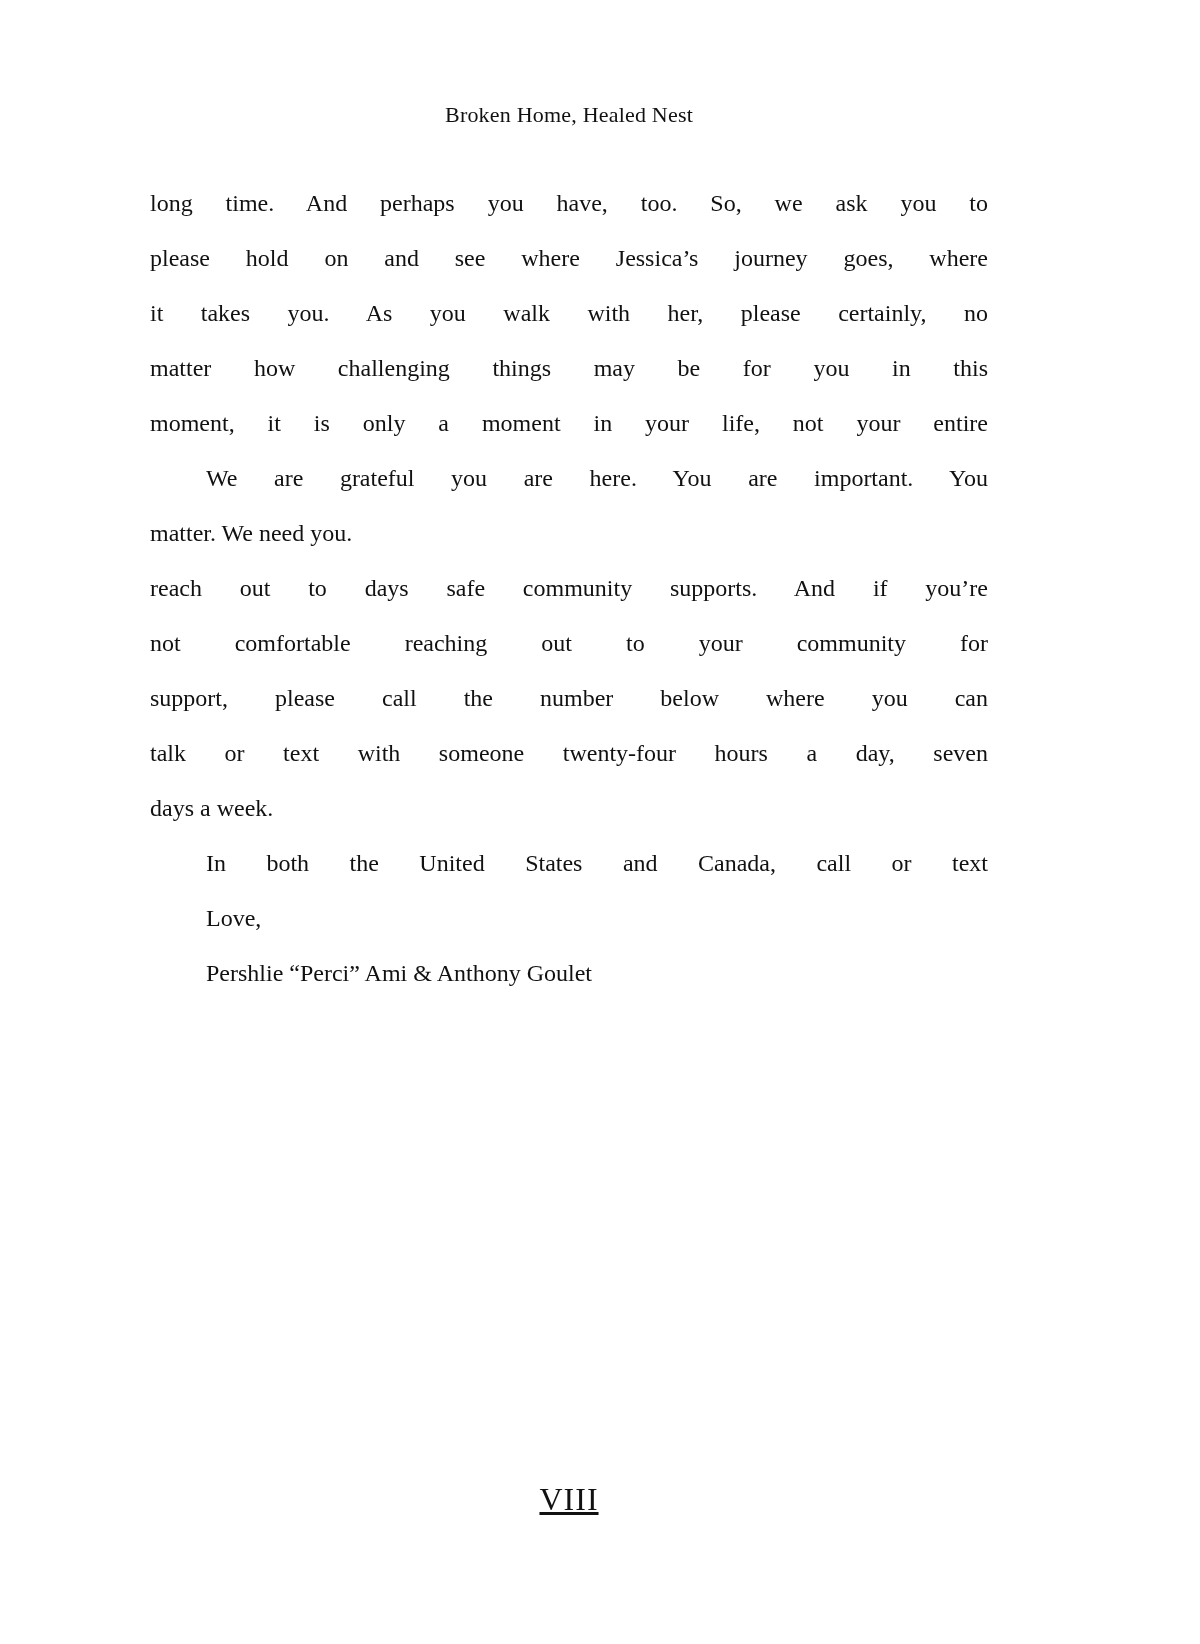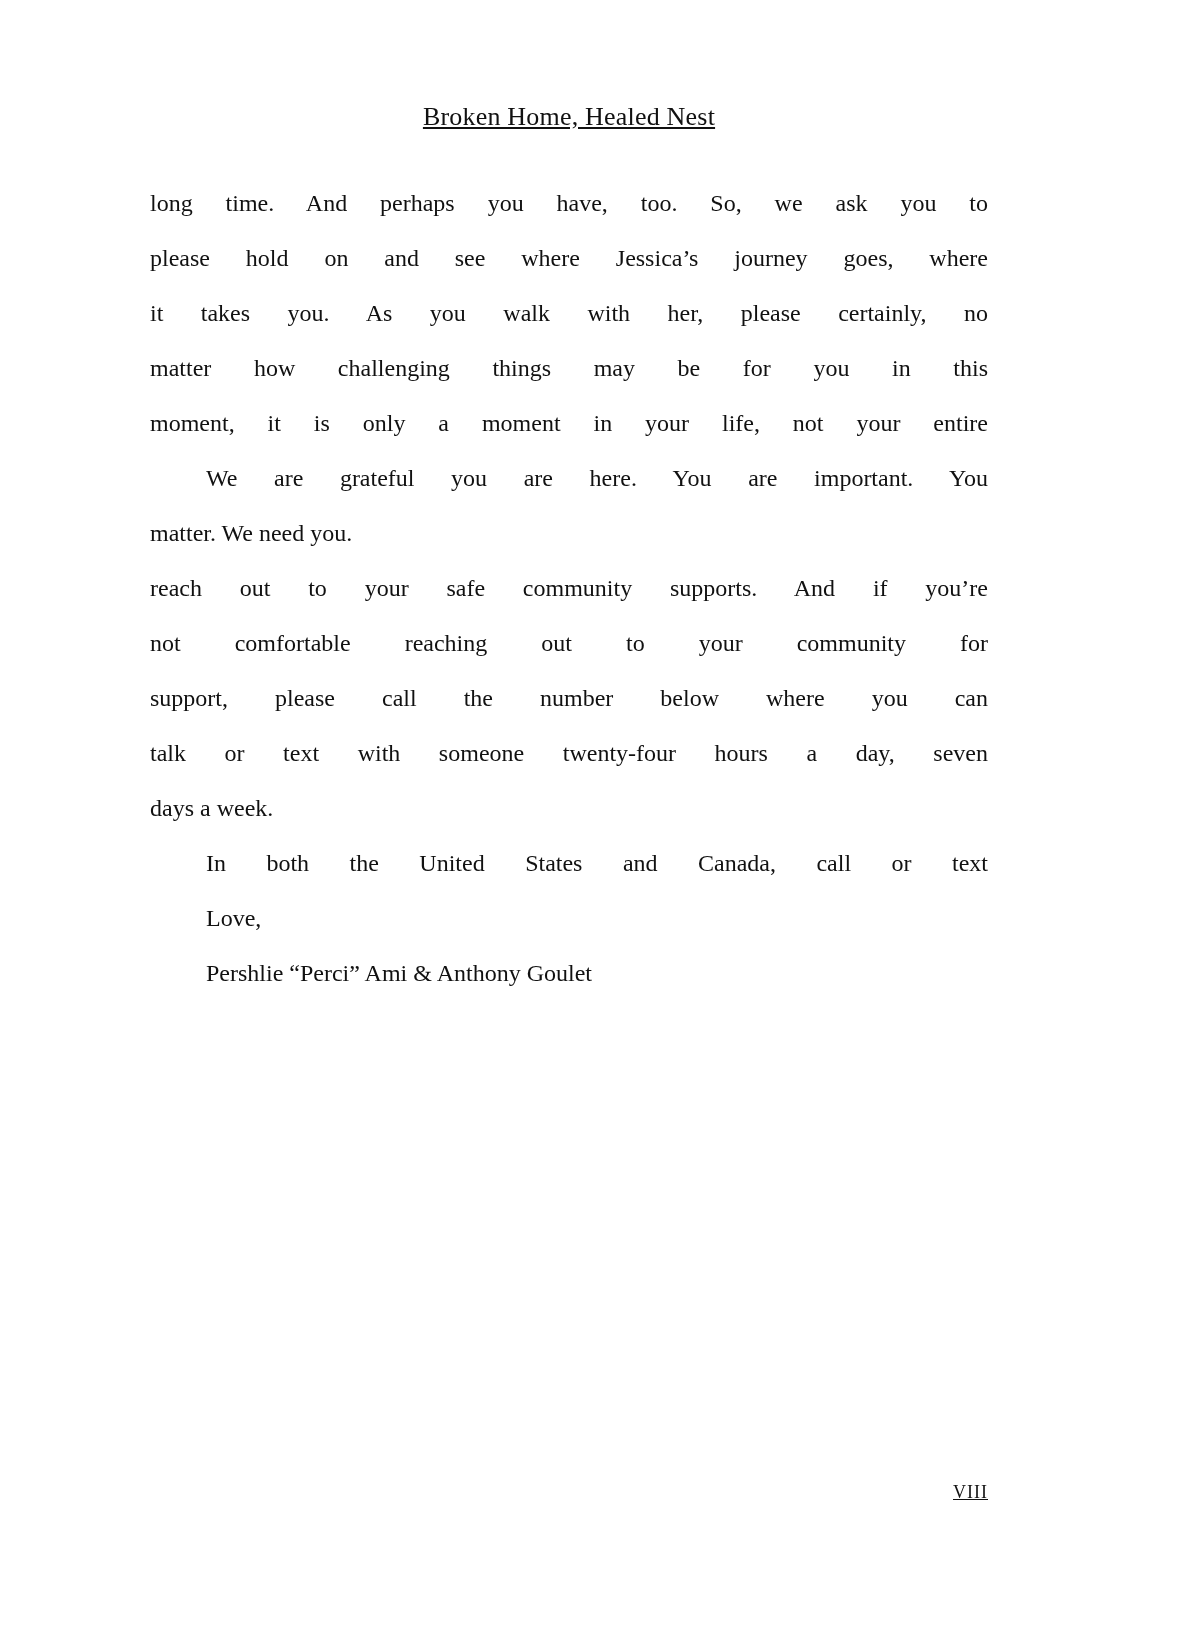--- a/index.html
+++ b/index.html
@@ -22,10 +22,9 @@
     left: 150px;
     width: 838px;
     text-align: center;
-    font-size: 26px;
+    font-size: 22px;
     line-height: 1;
     letter-spacing: 0.2px;
-    text-decoration: underline;
   }
   .body-text {
     position: absolute;

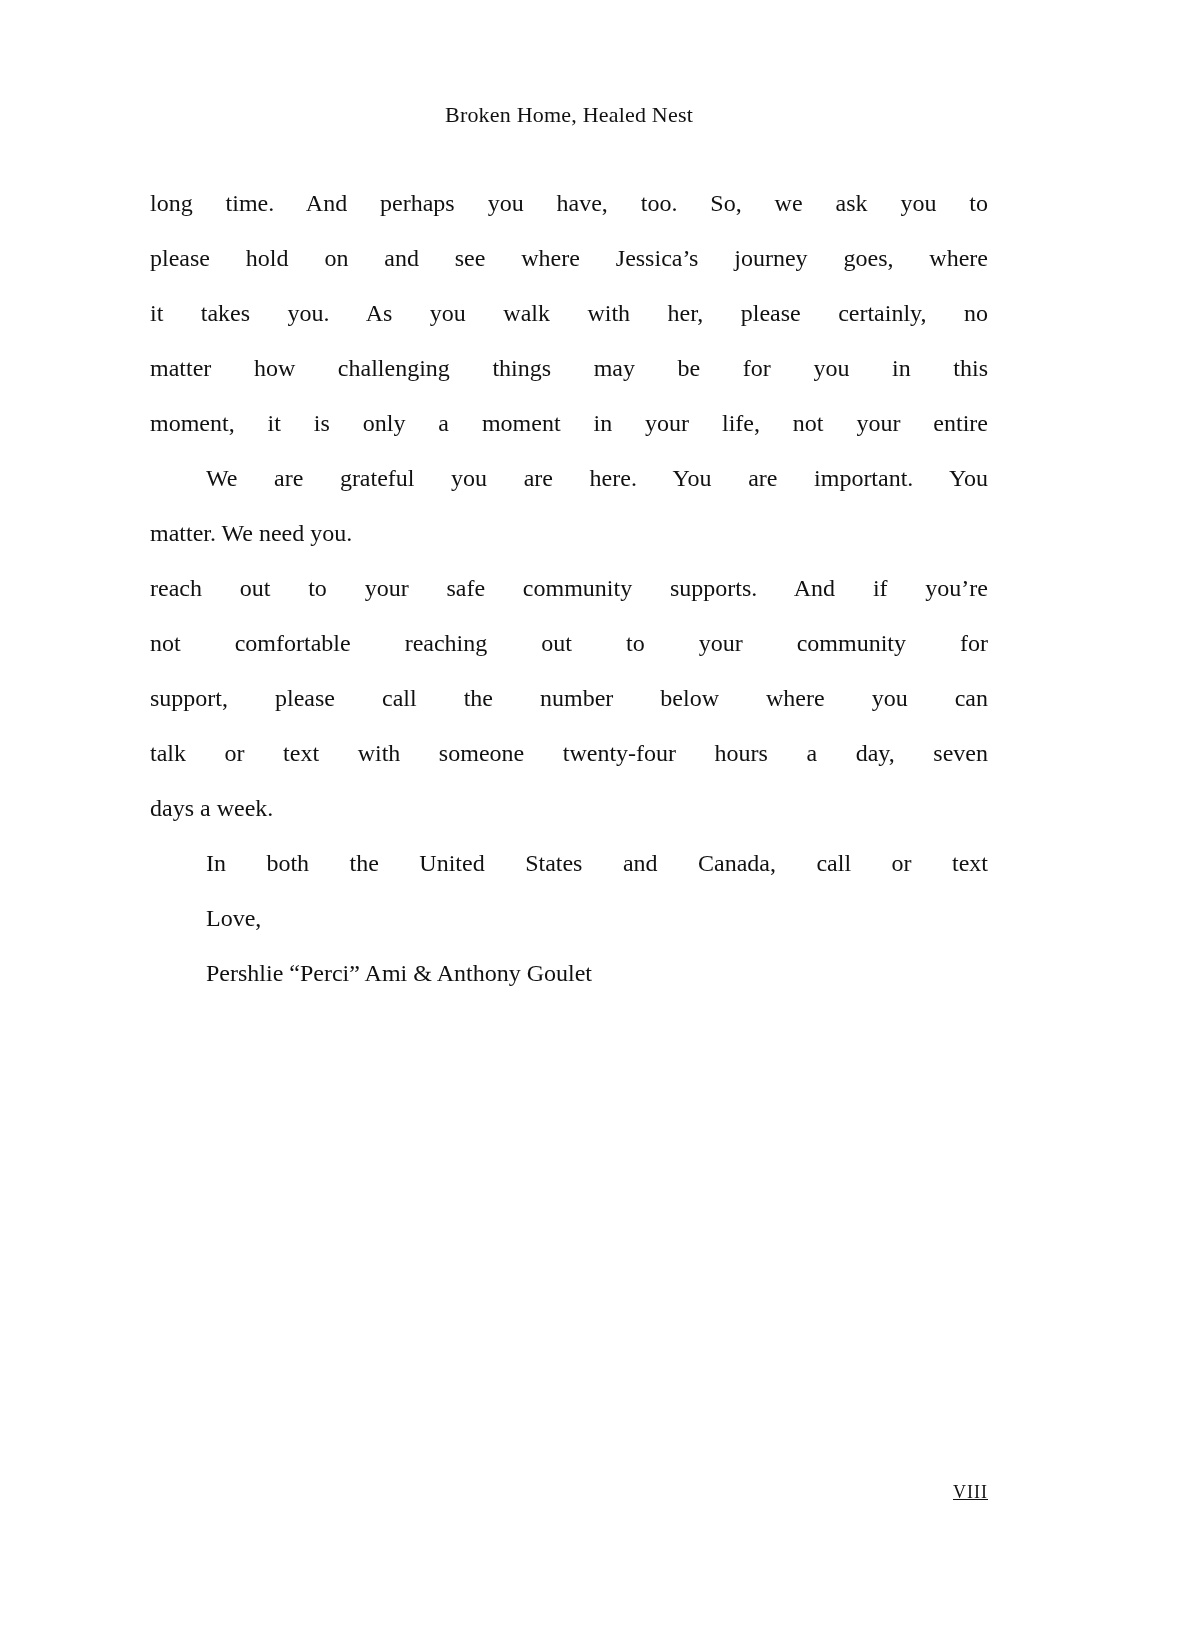--- a/index.html
+++ b/index.html
@@ -71,7 +71,7 @@
       <div class="line">moment, it is only a moment in your life, not your entire</div>
       <div class="line para-start-indent">We are grateful you are here. You are important. You</div>
       <div class="line para-end">matter. We need you.</div>
-      <div class="line">reach out to your safe community supports. And if you’re</div>
+      <div class="line">reach out to days safe community supports. And if you’re</div>
       <div class="line">not comfortable reaching out to your community for</div>
       <div class="line">support, please call the number below where you can</div>
       <div class="line">talk or text with someone twenty-four hours a day, seven</div>

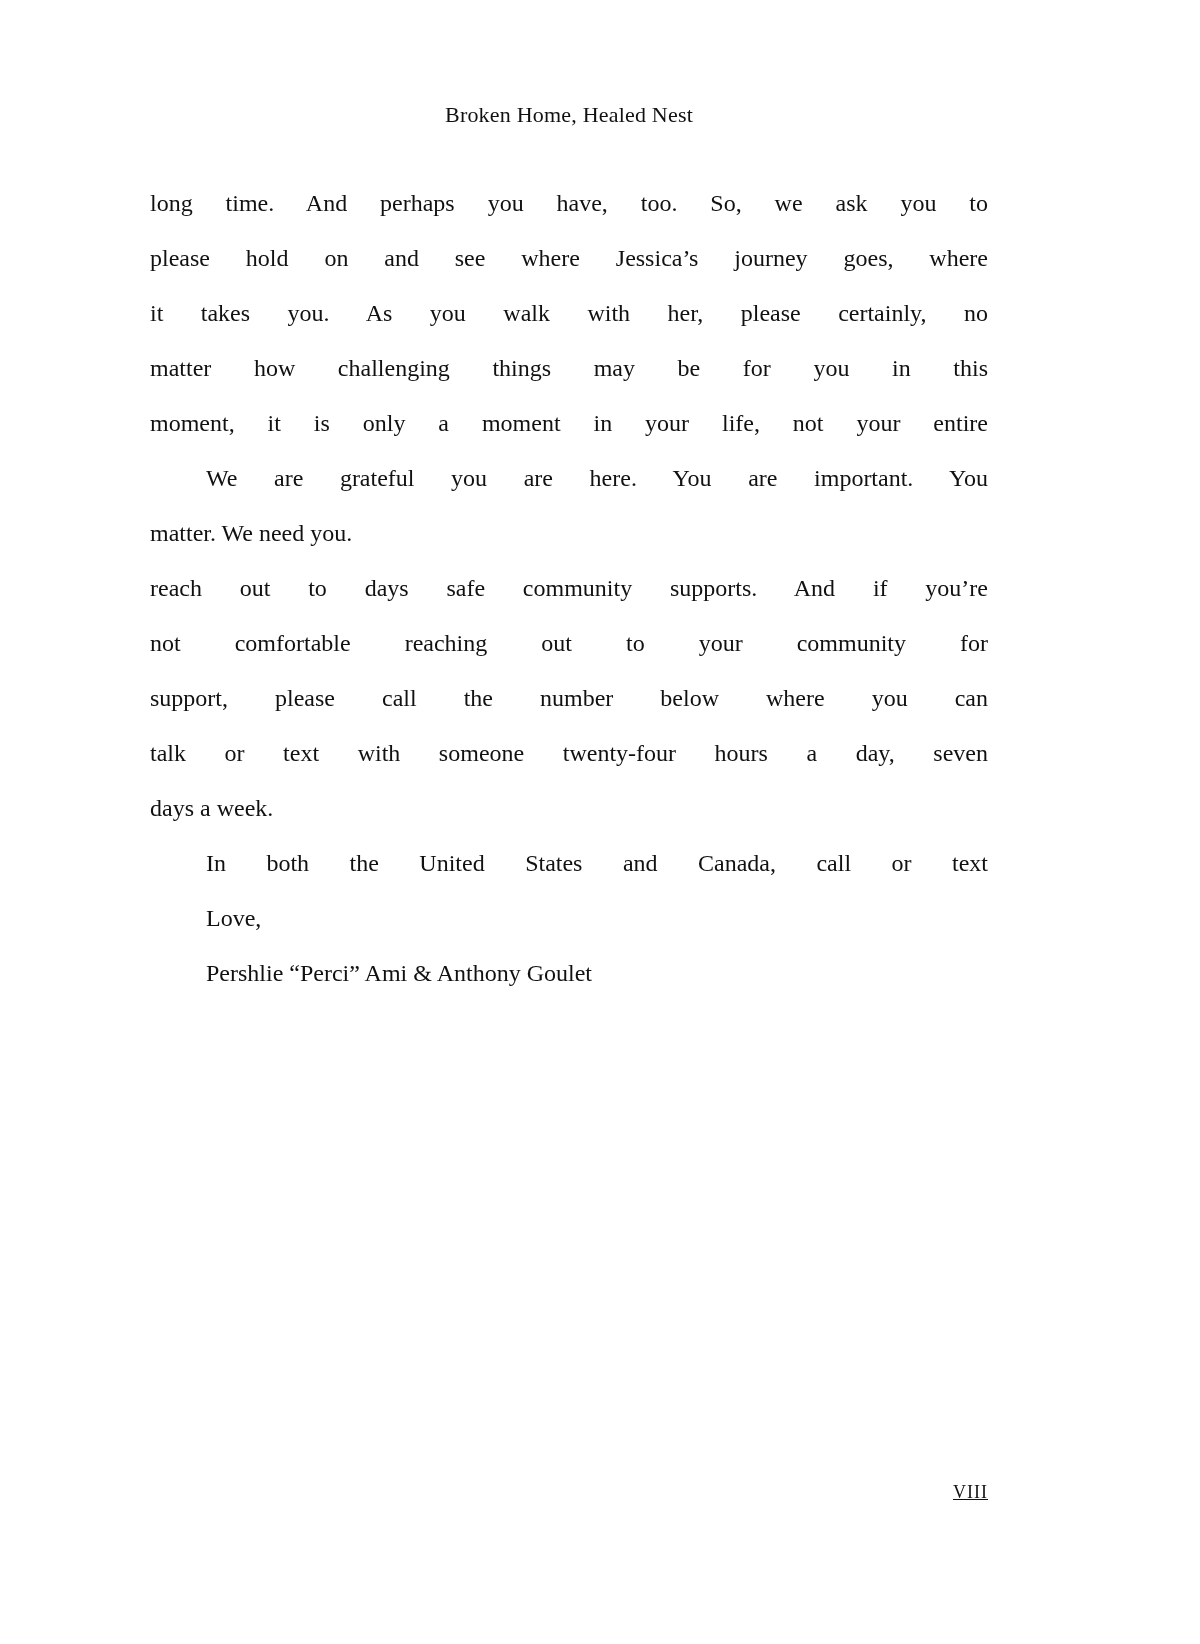--- a/index.html
+++ b/index.html
@@ -50,8 +50,8 @@
     top: 1483px;
     left: 150px;
     width: 838px;
-    text-align: right;
-    font-size: 18px;
+    text-align: center;
+    font-size: 32px;
     line-height: 1;
     letter-spacing: 1px;
     text-decoration: underline;

